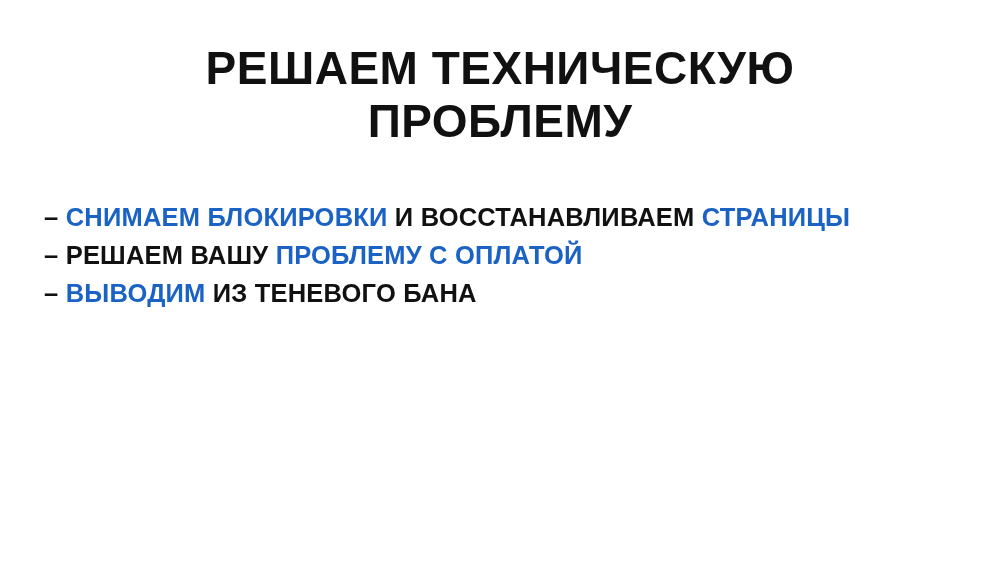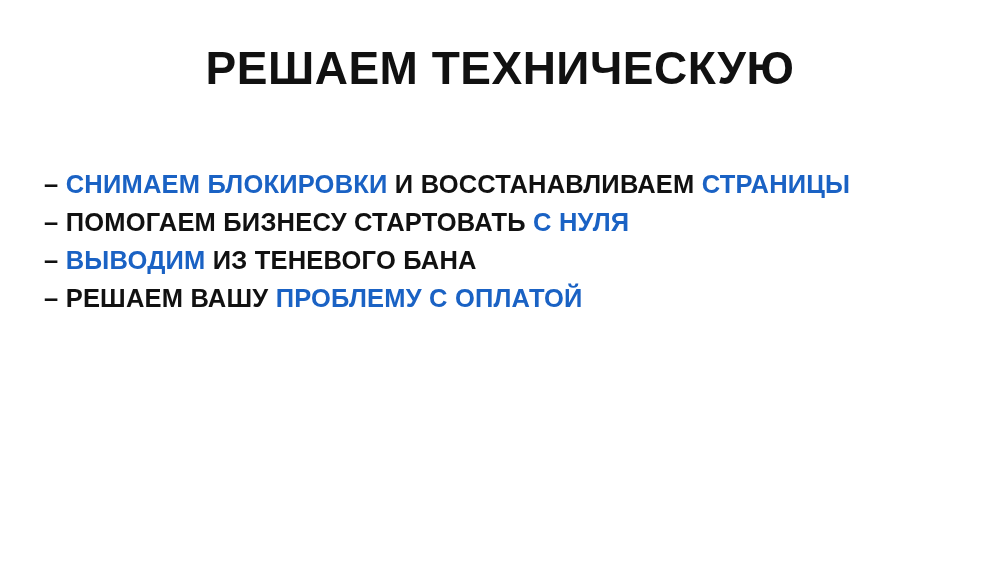--- a/index.html
+++ b/index.html
@@ -65,6 +65,7 @@
 
   <h1 class="title">
     <span class="line">РЕШАЕМ ТЕХНИЧЕСКУЮ</span>
+    <span class="line">ПРОБЛЕМУ</span>
   </h1>
 
   <div class="list">

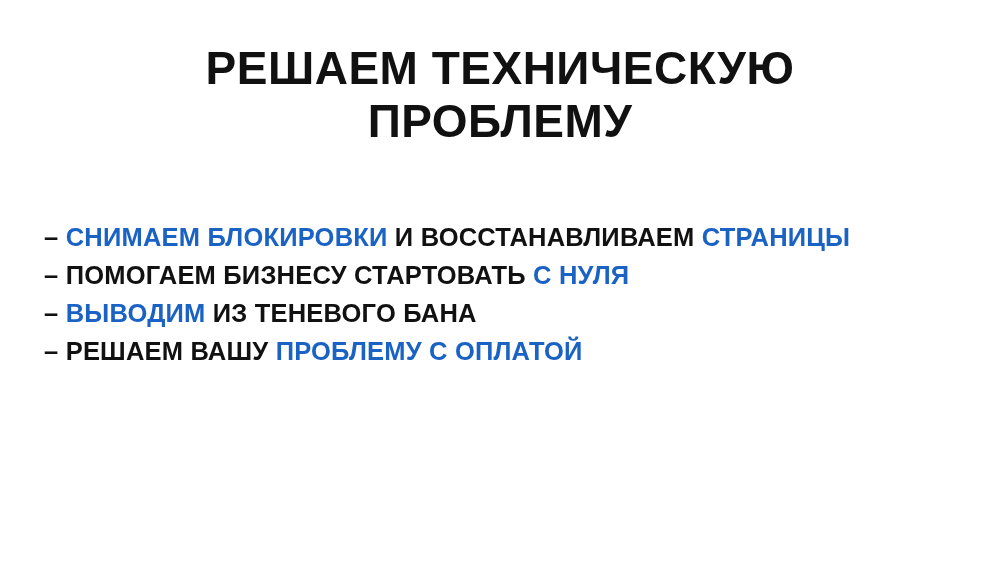--- a/index.html
+++ b/index.html
@@ -36,7 +36,7 @@
     display: block;
   }
   .list {
-    margin-top: 72px;
+    margin-top: 52px;
     font-weight: 700;
     font-size: 25.5px;
     line-height: 1.37;

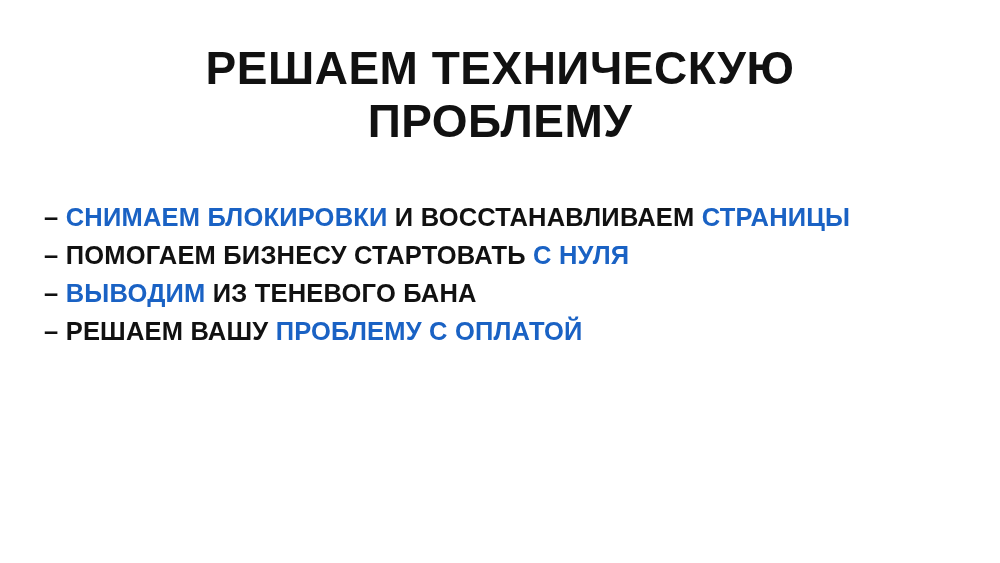--- a/index.html
+++ b/index.html
@@ -70,7 +70,6 @@
 
   <div class="list">
       <p class="item"><span class="dash">–</span> <span class="accent">СНИМАЕМ БЛОКИРОВКИ</span><span class="plain"> И ВОССТАНАВЛИВАЕМ </span><span class="accent">СТРАНИЦЫ</span></p>
-      <p class="item"><span class="dash">–</span> <span class="plain">ПОМОГАЕМ БИЗНЕСУ СТАРТОВАТЬ </span><span class="accent">С НУЛЯ</span></p>
       <p class="item"><span class="dash">–</span> <span class="accent">ВЫВОДИМ</span><span class="plain"> ИЗ ТЕНЕВОГО БАНА</span></p>
       <p class="item"><span class="dash">–</span> <span class="plain">РЕШАЕМ ВАШУ </span><span class="accent">ПРОБЛЕМУ С ОПЛАТОЙ</span></p>
     </div>

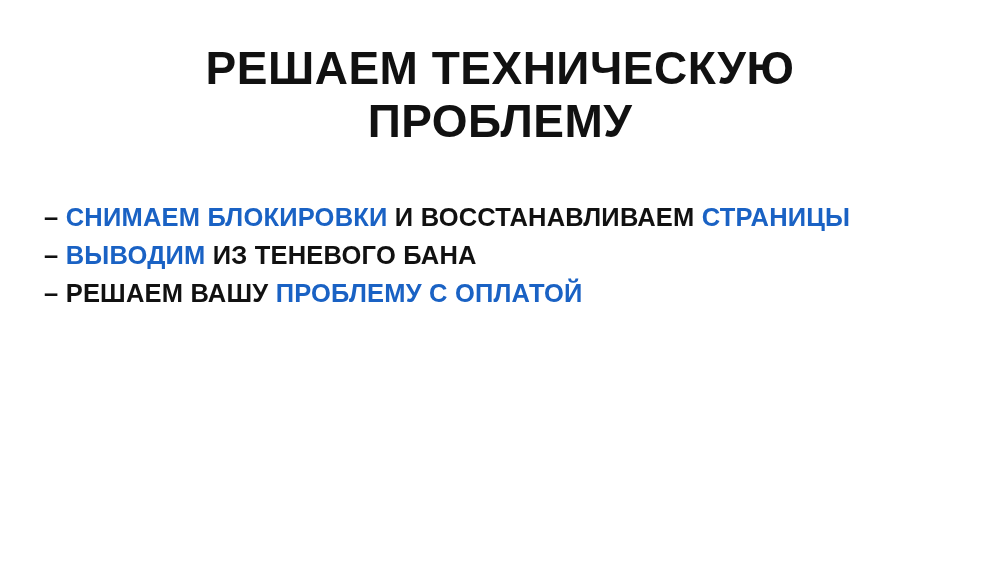--- a/index.html
+++ b/index.html
@@ -70,8 +70,8 @@
 
   <div class="list">
       <p class="item"><span class="dash">–</span> <span class="accent">СНИМАЕМ БЛОКИРОВКИ</span><span class="plain"> И ВОССТАНАВЛИВАЕМ </span><span class="accent">СТРАНИЦЫ</span></p>
+      <p class="item"><span class="dash">–</span> <span class="plain">РЕШАЕМ ВАШУ </span><span class="accent">ПРОБЛЕМУ С ОПЛАТОЙ</span></p>
       <p class="item"><span class="dash">–</span> <span class="accent">ВЫВОДИМ</span><span class="plain"> ИЗ ТЕНЕВОГО БАНА</span></p>
-      <p class="item"><span class="dash">–</span> <span class="plain">РЕШАЕМ ВАШУ </span><span class="accent">ПРОБЛЕМУ С ОПЛАТОЙ</span></p>
     </div>
 
 </div>

